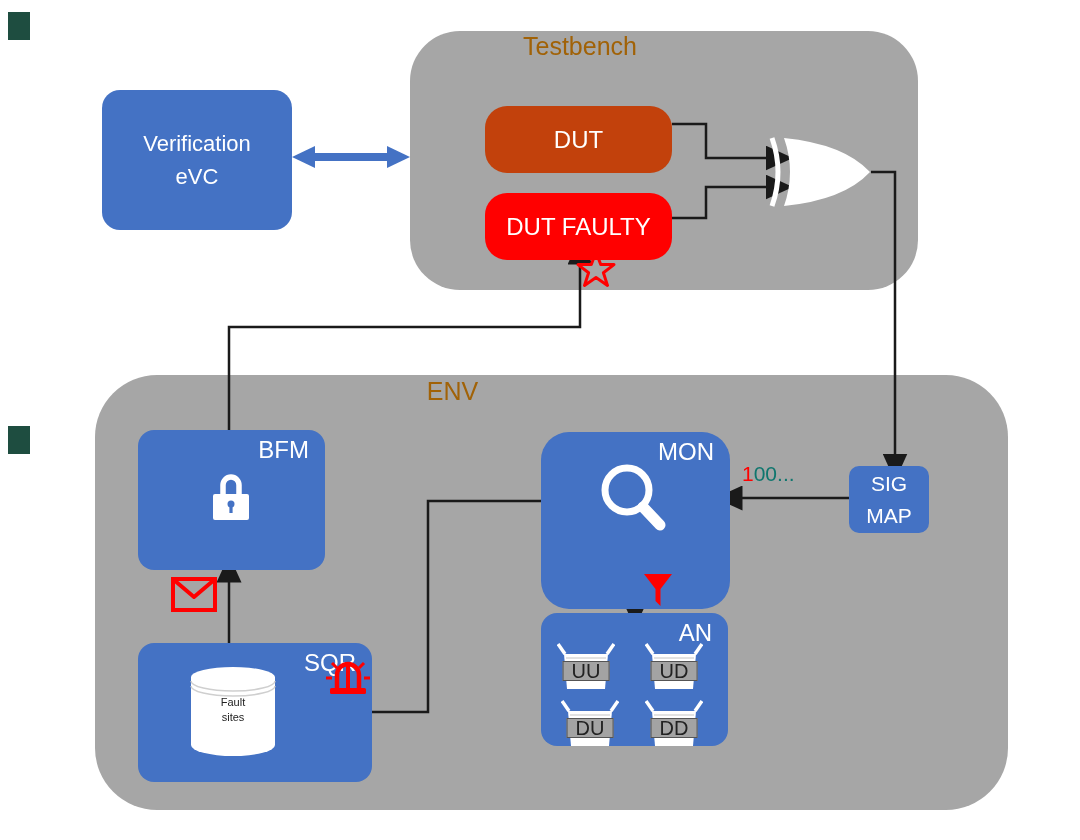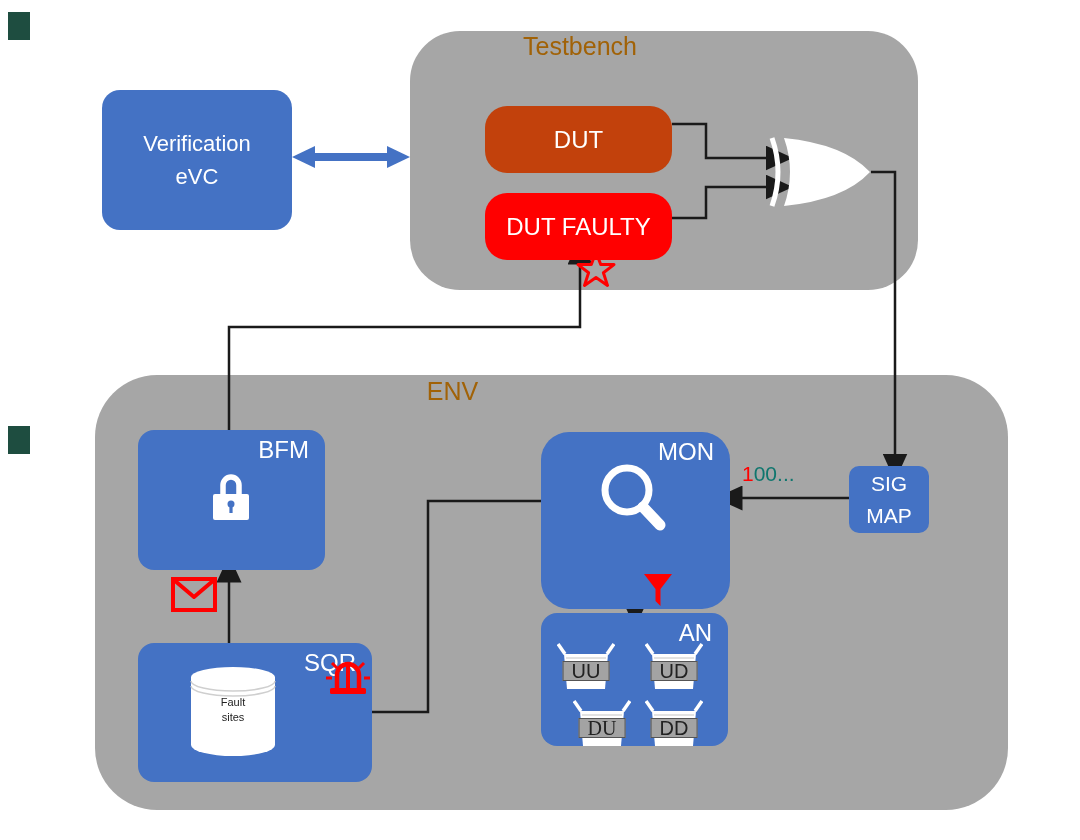--- a/index.html
+++ b/index.html
@@ -150,7 +150,7 @@
       </svg>
       <span class="anbox-label">UD</span>
     </div>
-    <div class="anbox" style="left:32px;top:85px;font-family:Liberation Serif, serif;">
+    <div class="anbox" style="left:20px;top:85px;">
       <svg width="58" height="52" viewBox="0 0 58 52">
         <polygon points="7,13 51,13 48,48 10,48" fill="#fff"></polygon>
         <line x1="9" y1="17" x2="49" y2="17" stroke="#d8d8d8" stroke-width="1.5"></line>

